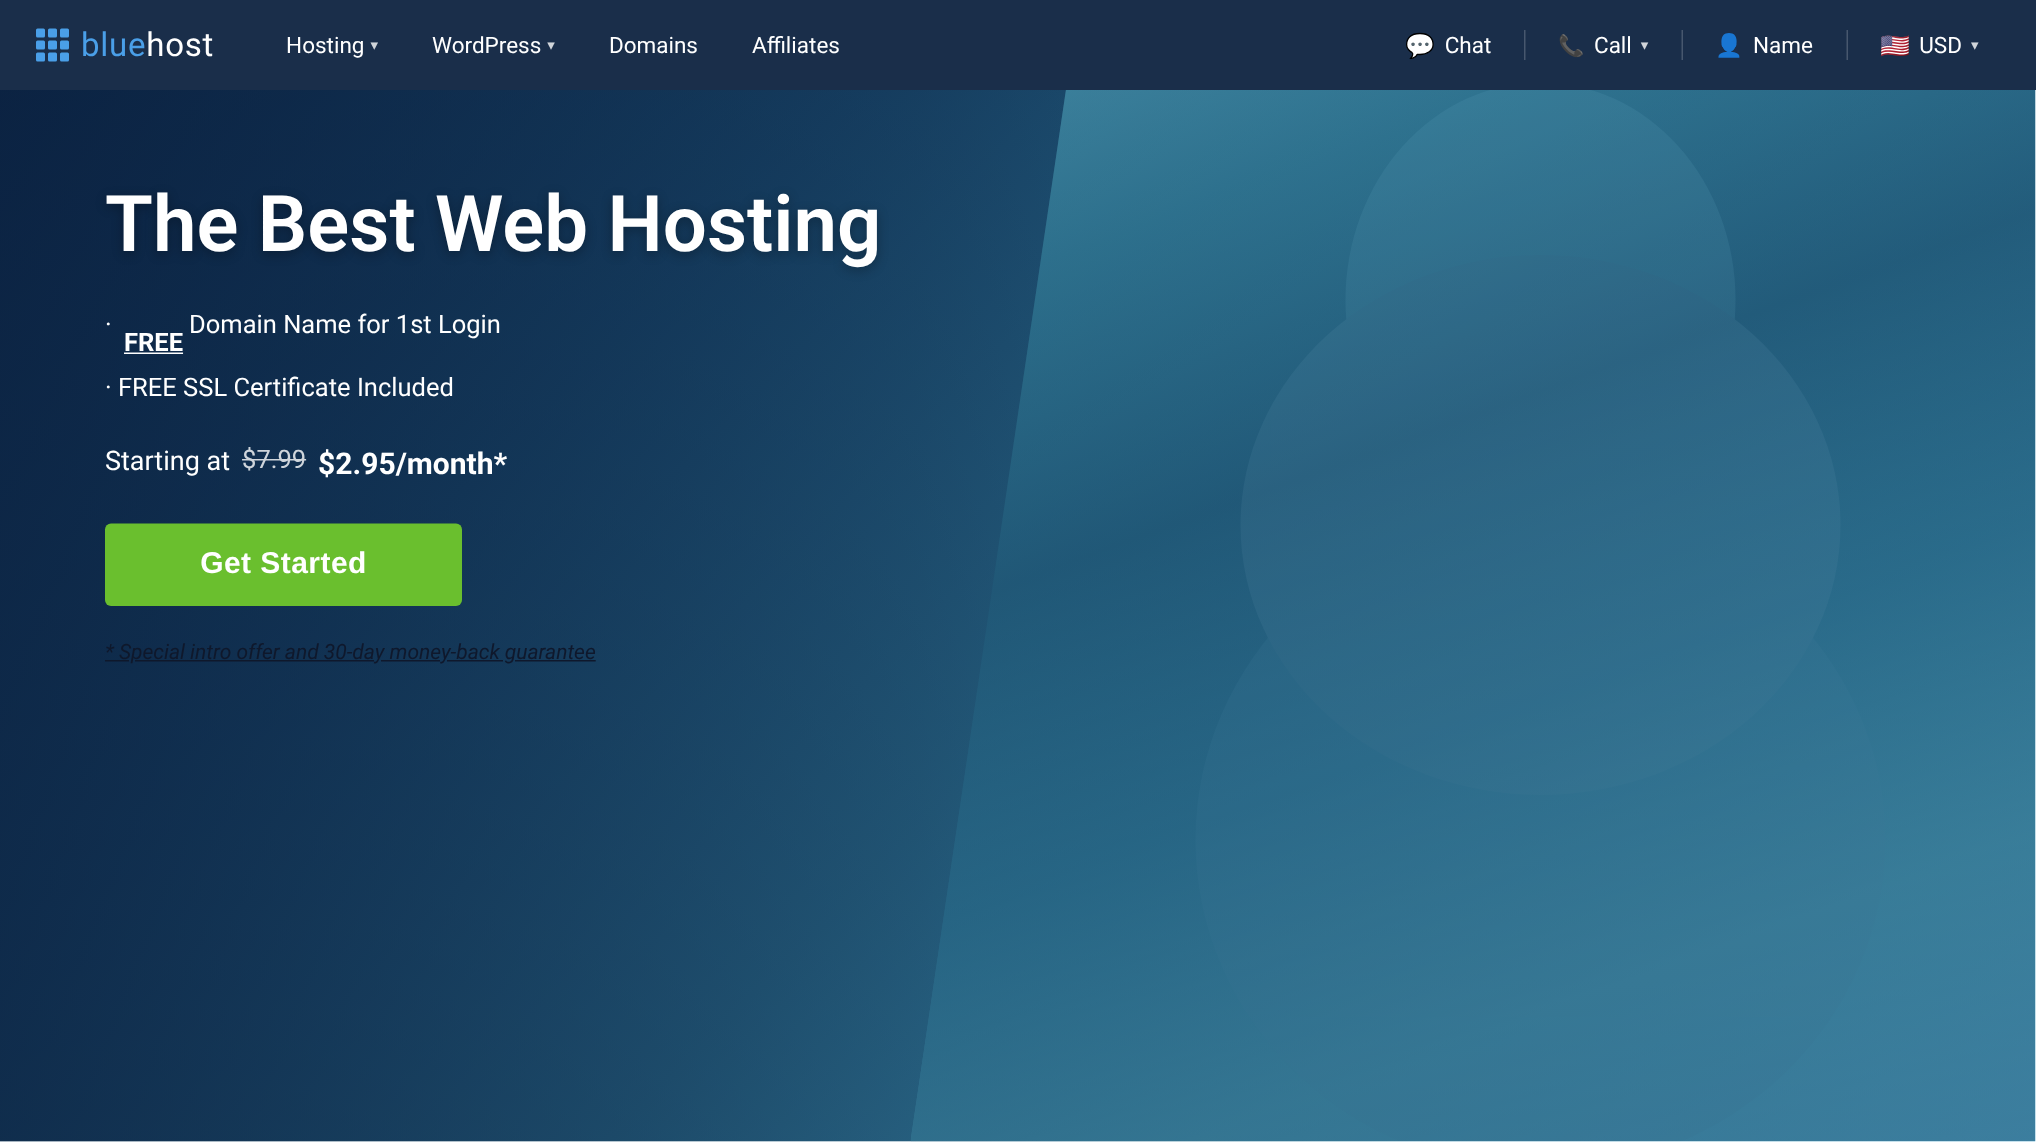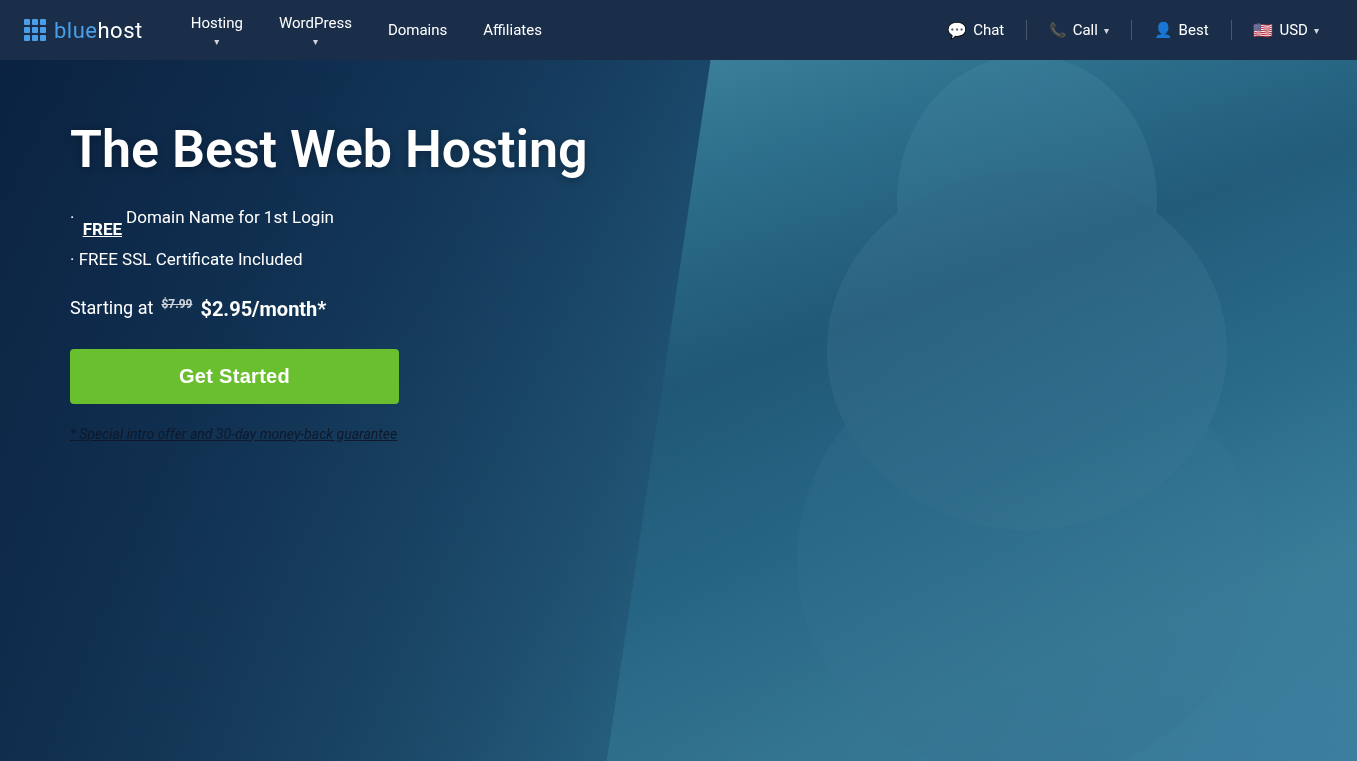--- a/index.html
+++ b/index.html
@@ -57,7 +57,6 @@
       gap: 4px;
       white-space: nowrap;
       text-decoration: none;
-      flex-direction: column;
     }
     .nav-chevron {
       font-size: 10px;

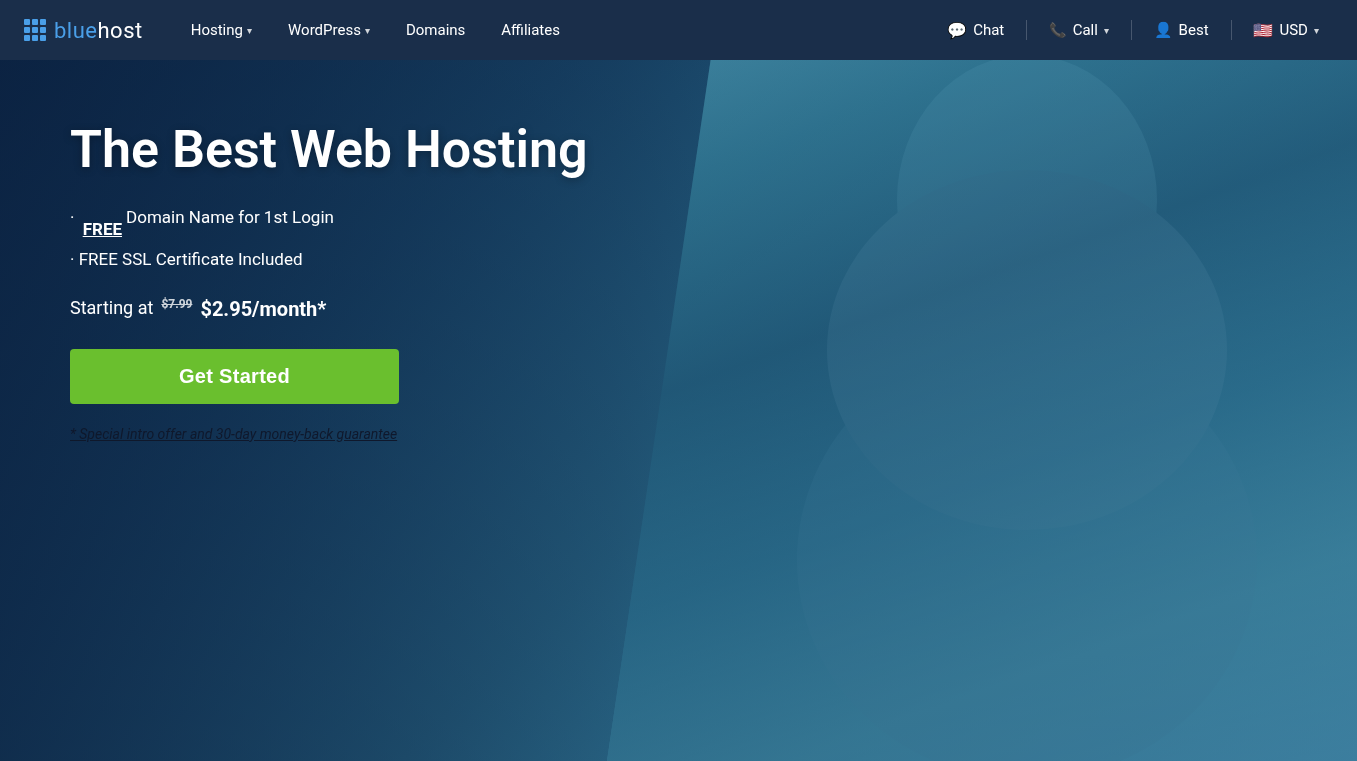--- a/index.html
+++ b/index.html
@@ -244,7 +244,7 @@
     <div class="nav-divider"></div>
     <a class="nav-right-item" href="#">
       <span style="font-size:15px;">👤</span>
-      <span>Best</span>
+      <span>Name</span>
     </a>
     <div class="nav-divider"></div>
     <a class="nav-right-item" href="#">

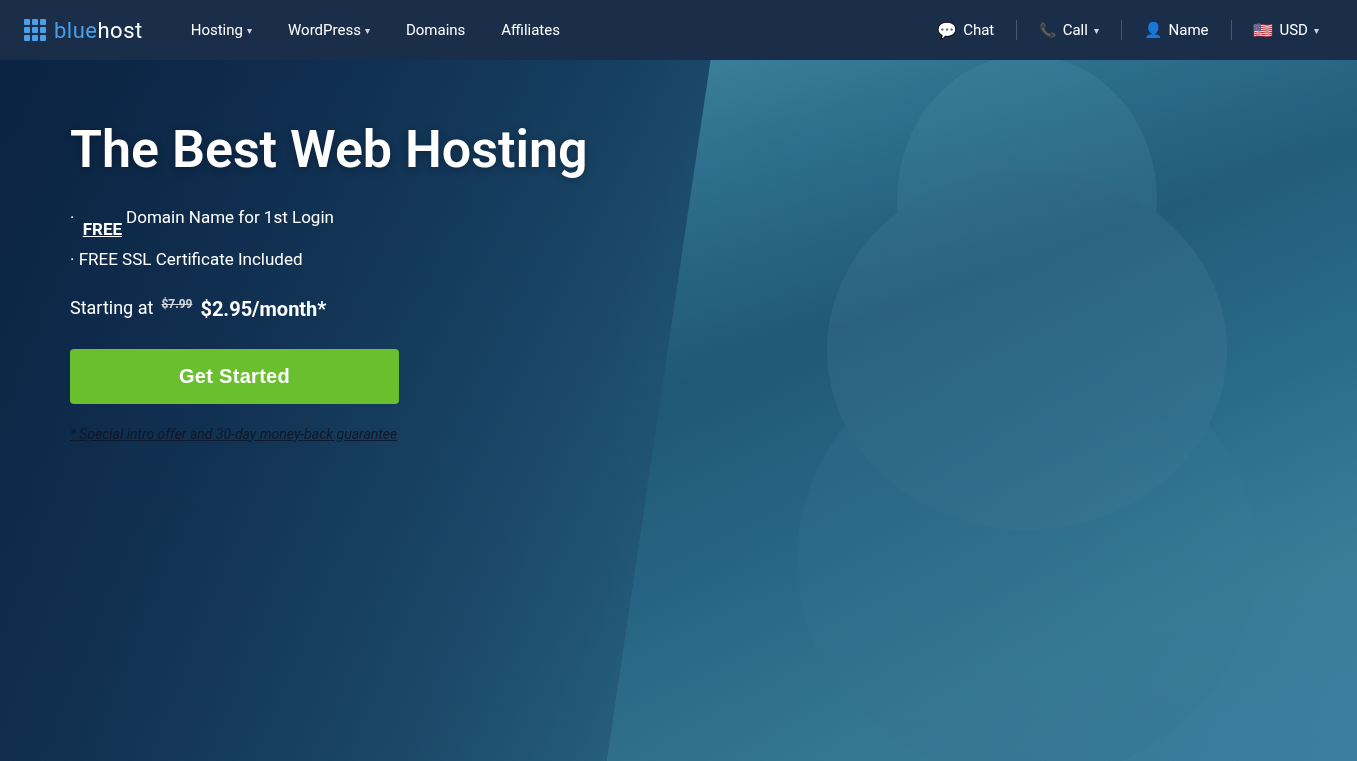--- a/index.html
+++ b/index.html
@@ -158,8 +158,7 @@
     .price-old {
       text-decoration: line-through;
       opacity: 0.8;
-      font-size: 12px;
-      font-weight: bold;
+      font-size: 17px;
     }
     .price-new {
       font-weight: 700;

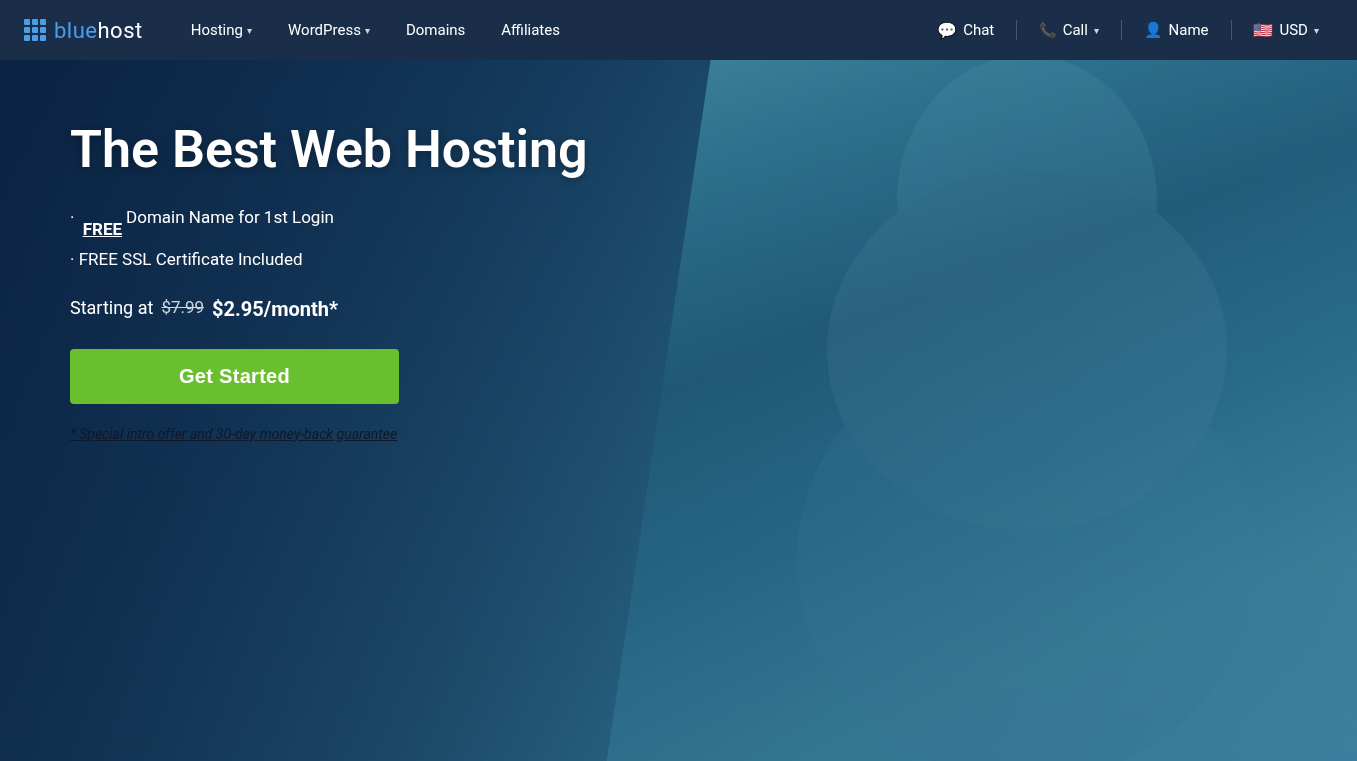--- a/index.html
+++ b/index.html
@@ -169,7 +169,7 @@
       color: white;
       border: none;
       padding: 16px 0;
-      width: 329px;
+      width: 238px;
       font-size: 20px;
       font-weight: 600;
       border-radius: 4px;

